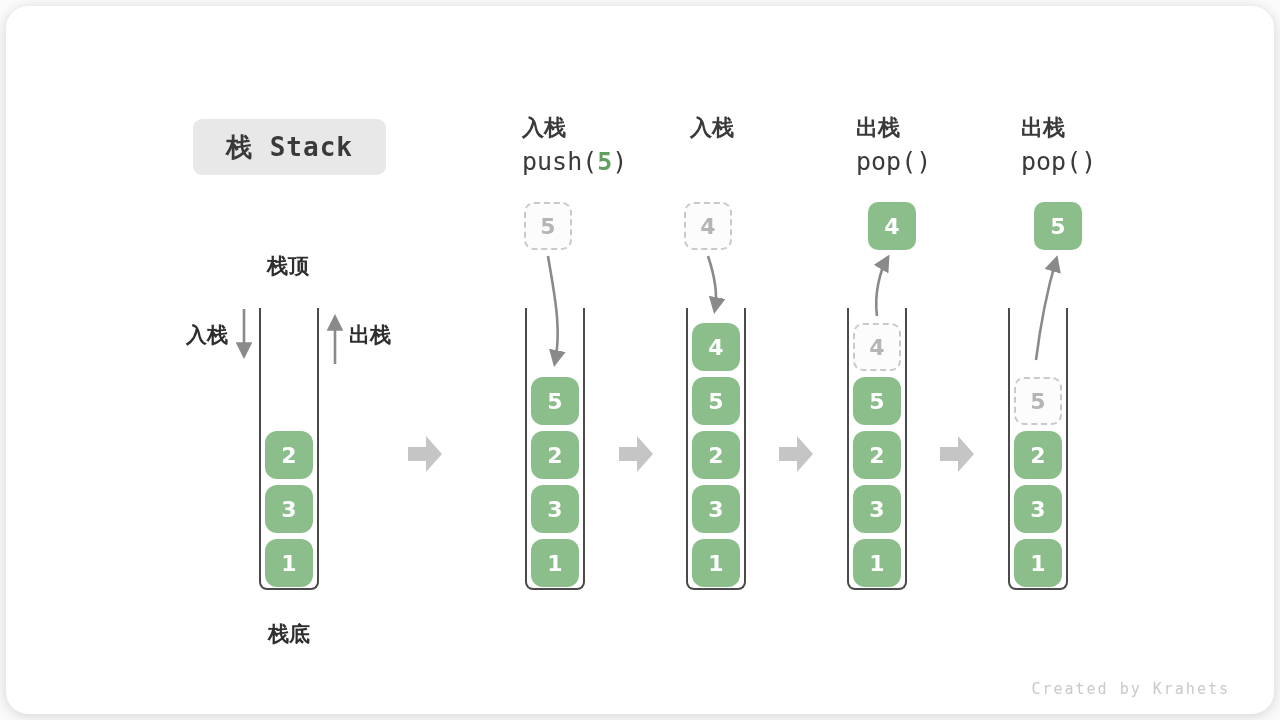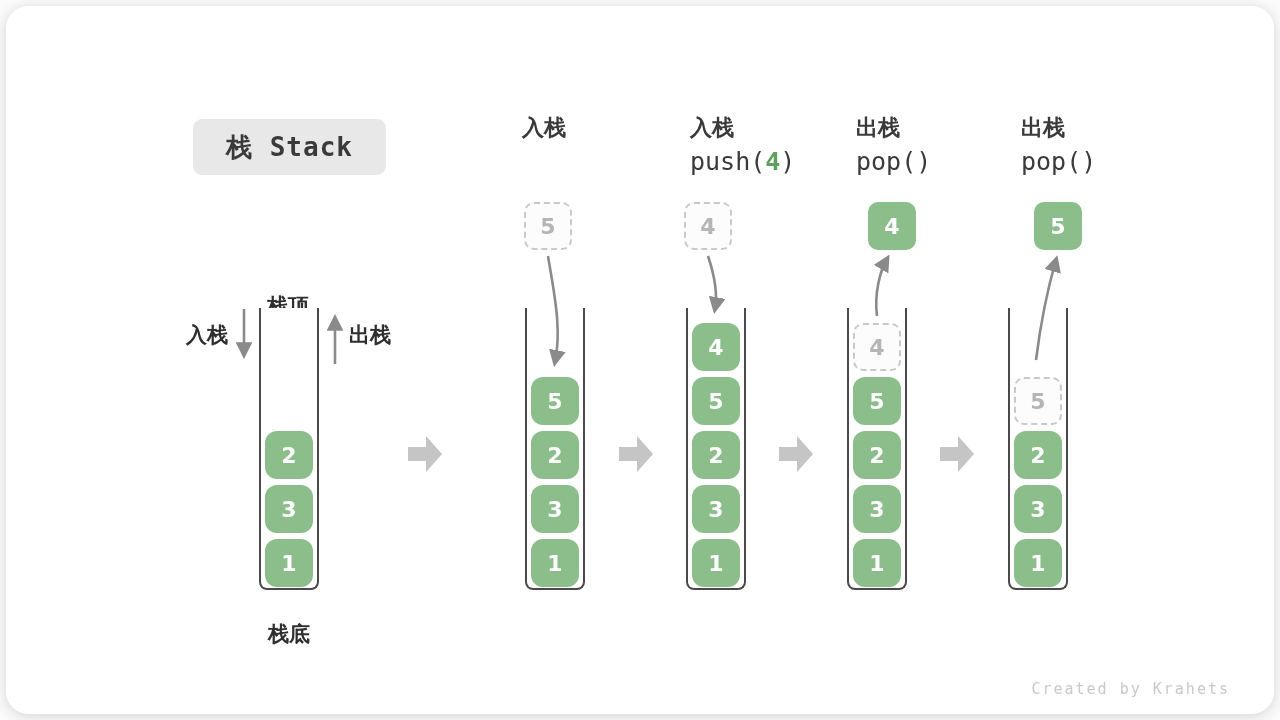--- a/index.html
+++ b/index.html
@@ -69,6 +69,7 @@
 
     <div class="op-label" style="left:516px;">
       <div class="op-line1">入栈</div>
+      <div class="op-line2"><span>push(</span><span class="op-num">5</span><span>)</span></div>
     </div>
     <div class="op-label" style="left:684px;">
       <div class="op-line1">入栈</div>

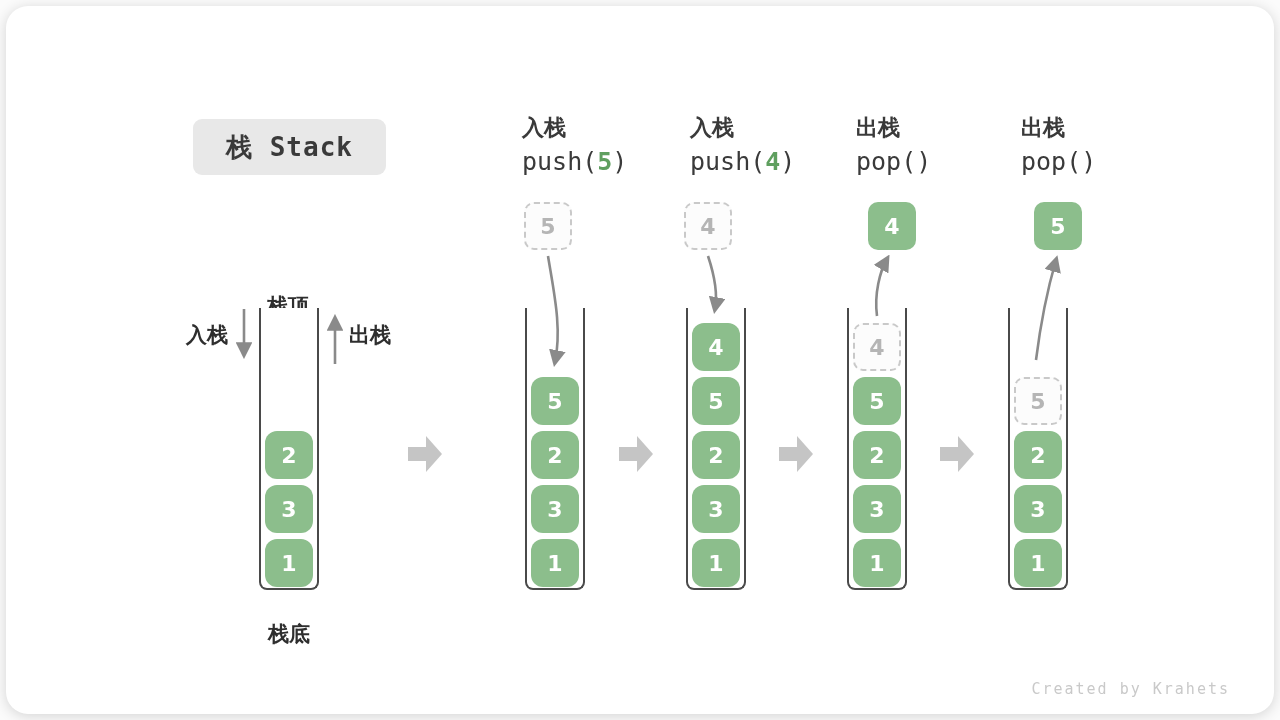--- a/index.html
+++ b/index.html
@@ -73,7 +73,6 @@
     </div>
     <div class="op-label" style="left:684px;">
       <div class="op-line1">入栈</div>
-      <div class="op-line2"><span>push(</span><span class="op-num">4</span><span>)</span></div>
     </div>
     <div class="op-label" style="left:850px;">
       <div class="op-line1">出栈</div>

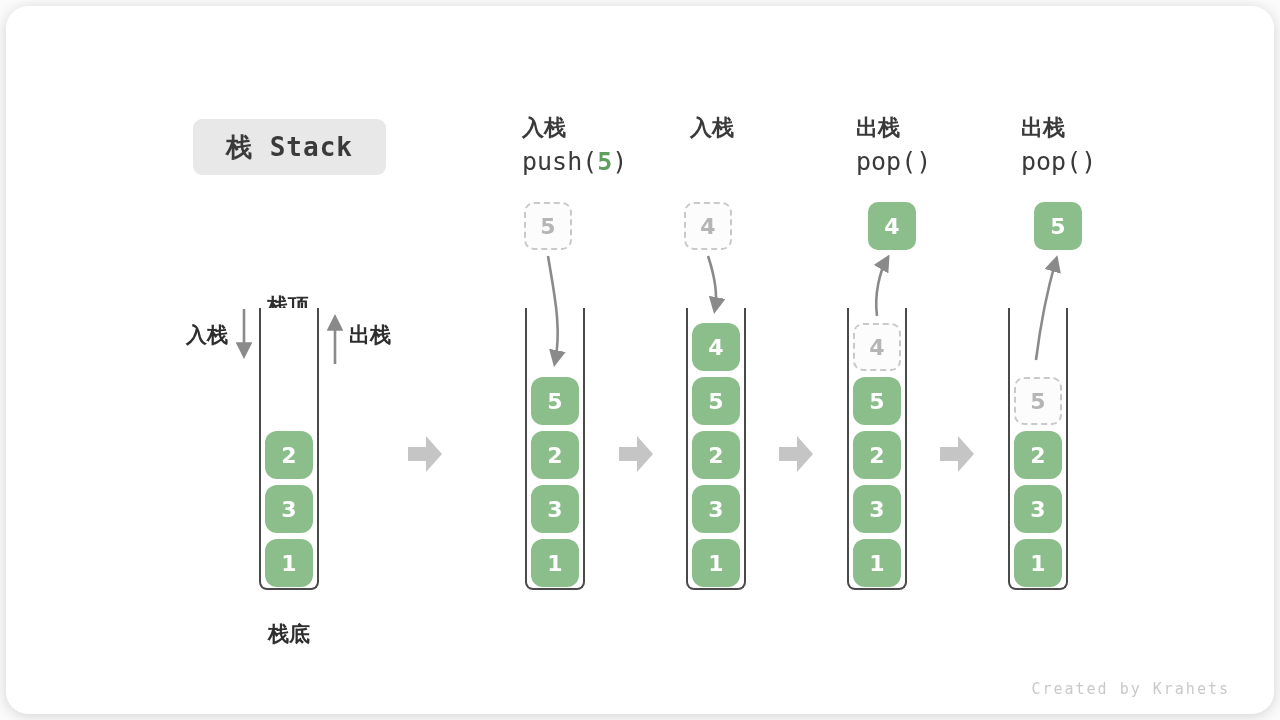--- a/index.html
+++ b/index.html
@@ -62,7 +62,7 @@
 
     <div class="title-badge">栈 Stack</div>
 
-    <div class="side-label" style="left:261px;top:246px;margin-top:40px;">栈顶</div>
+    <div class="side-label" style="left:261px;top:246px;">栈顶</div>
     <div class="side-label" style="left:180px;top:315px;">入栈</div>
     <div class="side-label" style="left:343px;top:315px;">出栈</div>
     <div class="side-label" style="left:262px;top:614px;font-family:Liberation Serif, serif;">栈底</div>

